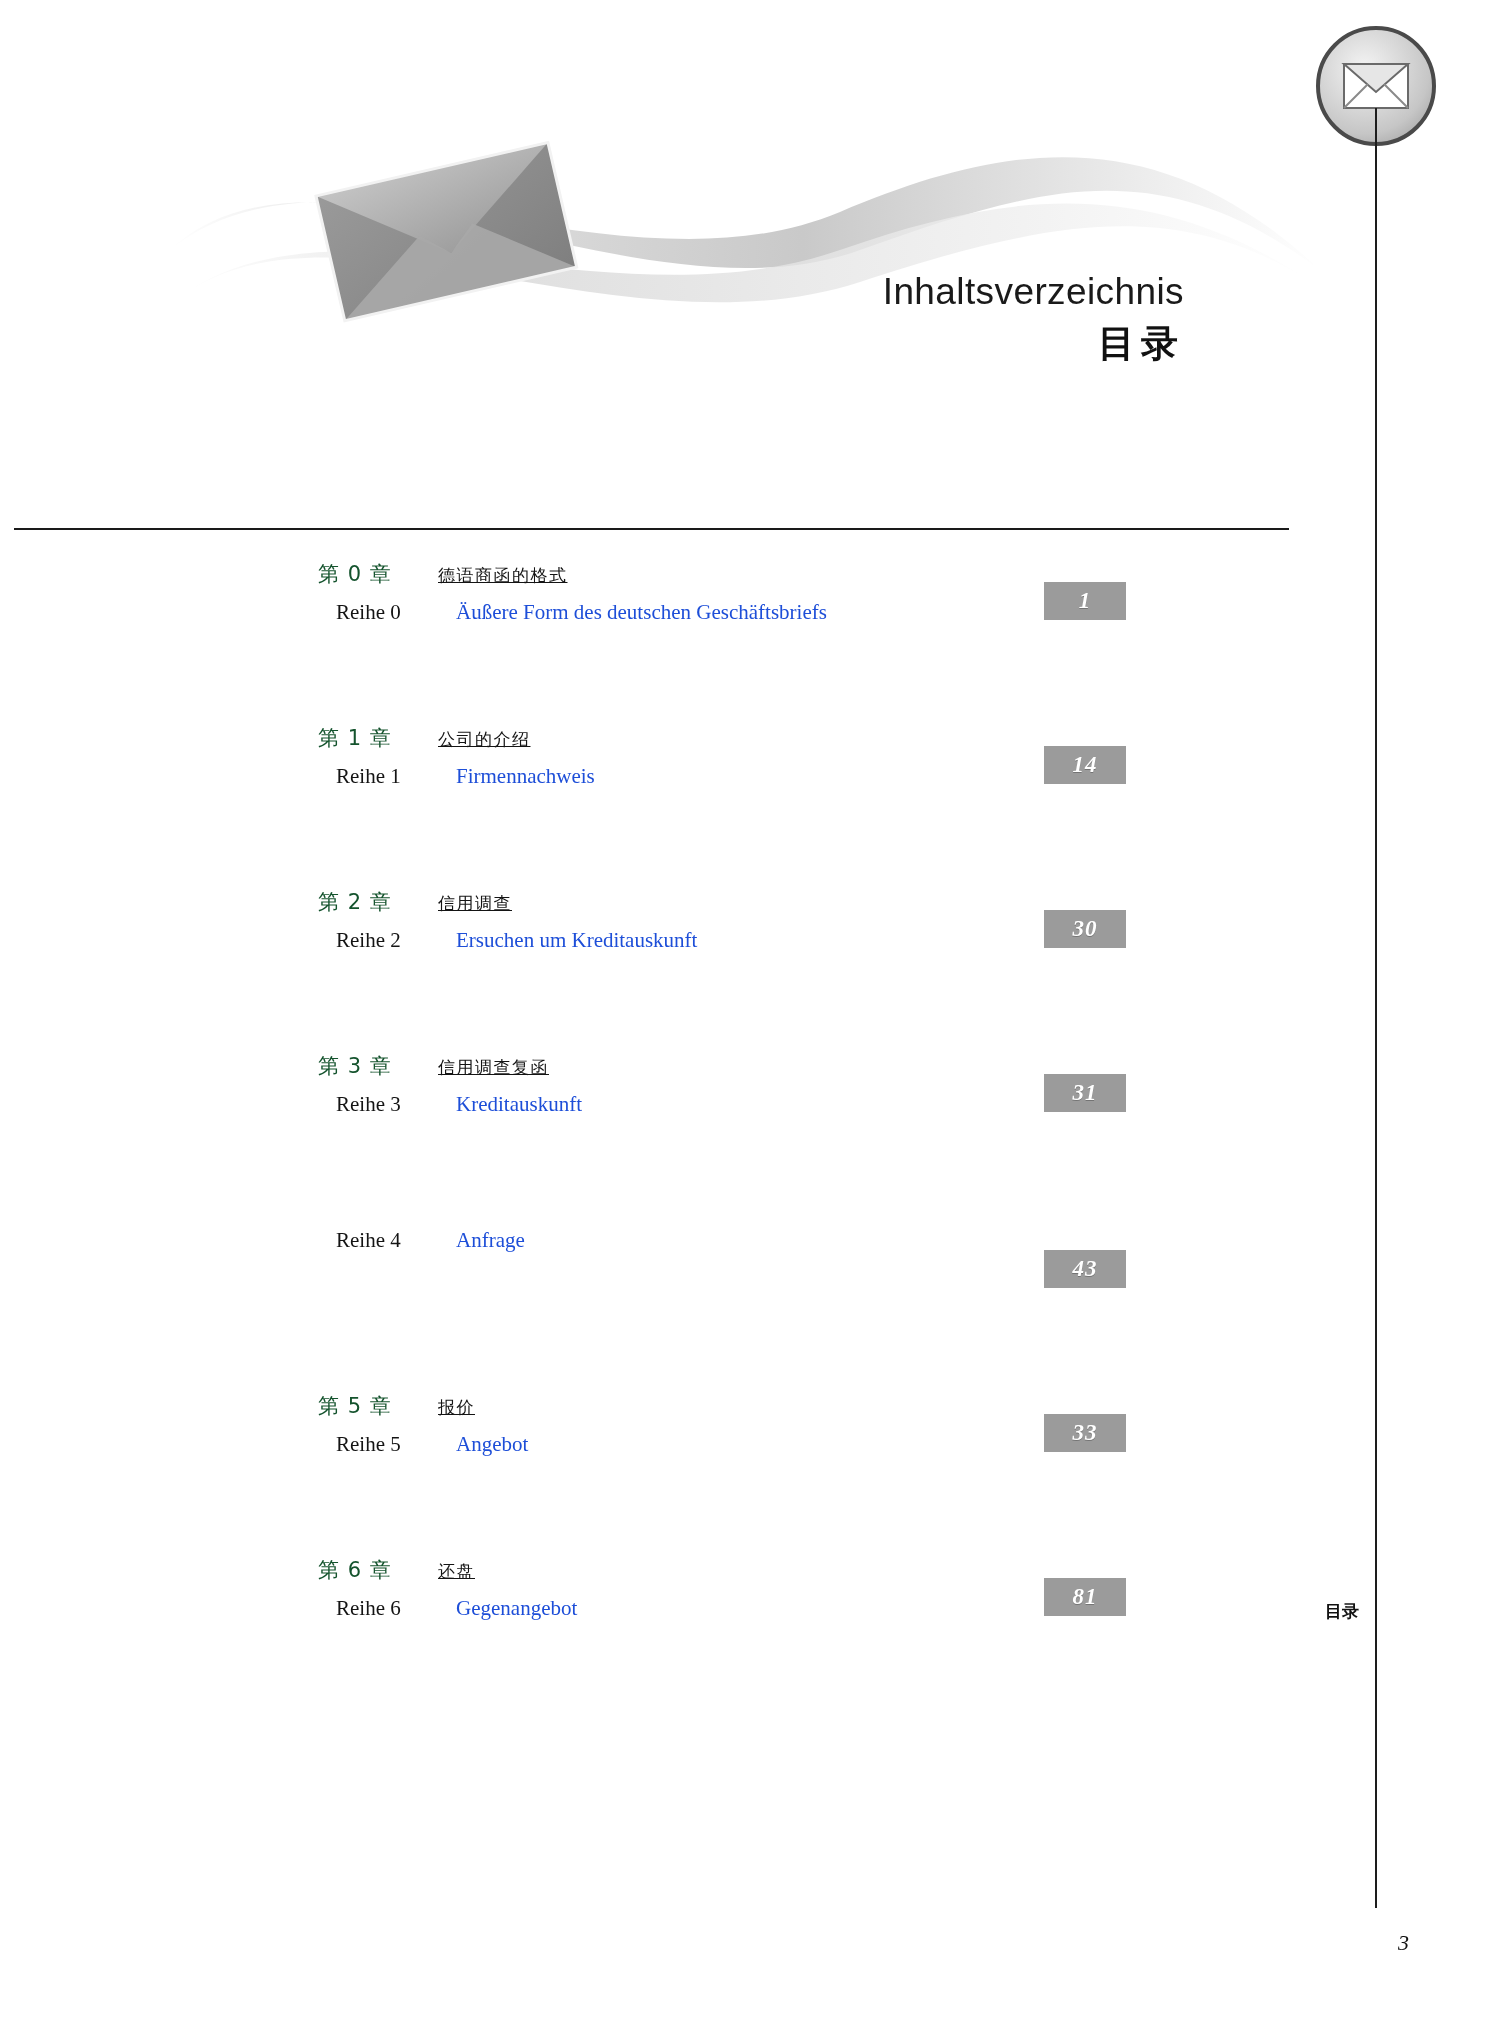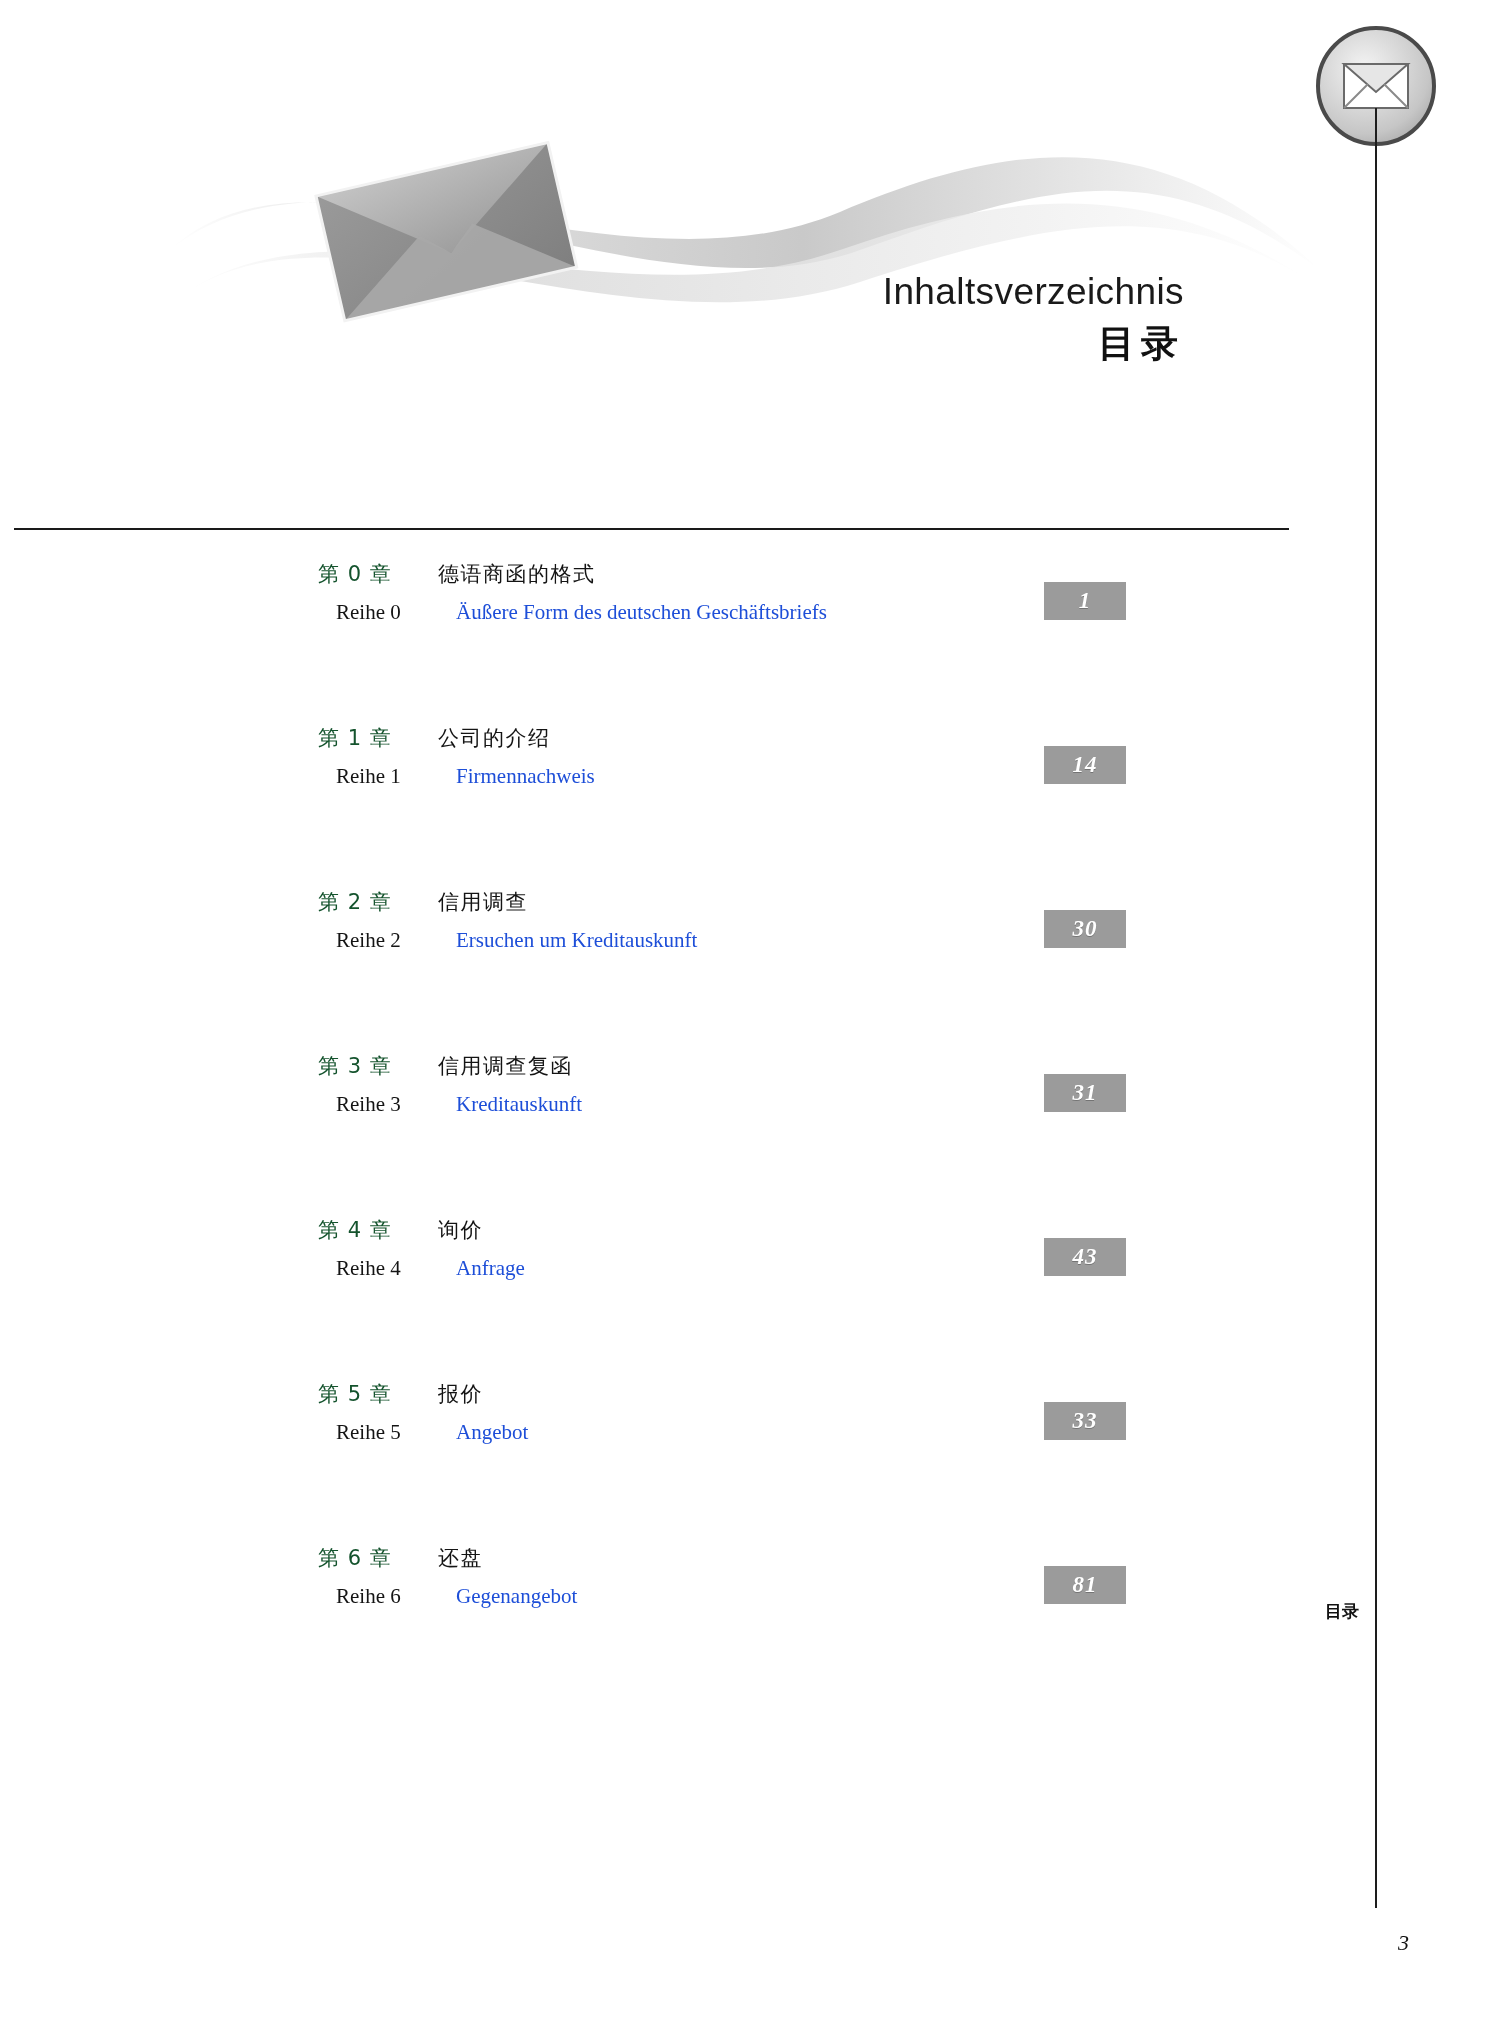--- a/index.html
+++ b/index.html
@@ -131,9 +131,10 @@
   }
   .col-title-zh {
     font-family: "DejaVu Sans", sans-serif;
-    font-size: 21px;
+    font-size: 17px;
     color: #141414;
     letter-spacing: 1.5px;
+    text-decoration: underline;
   }
   .col-label-de {
     width: 120px;

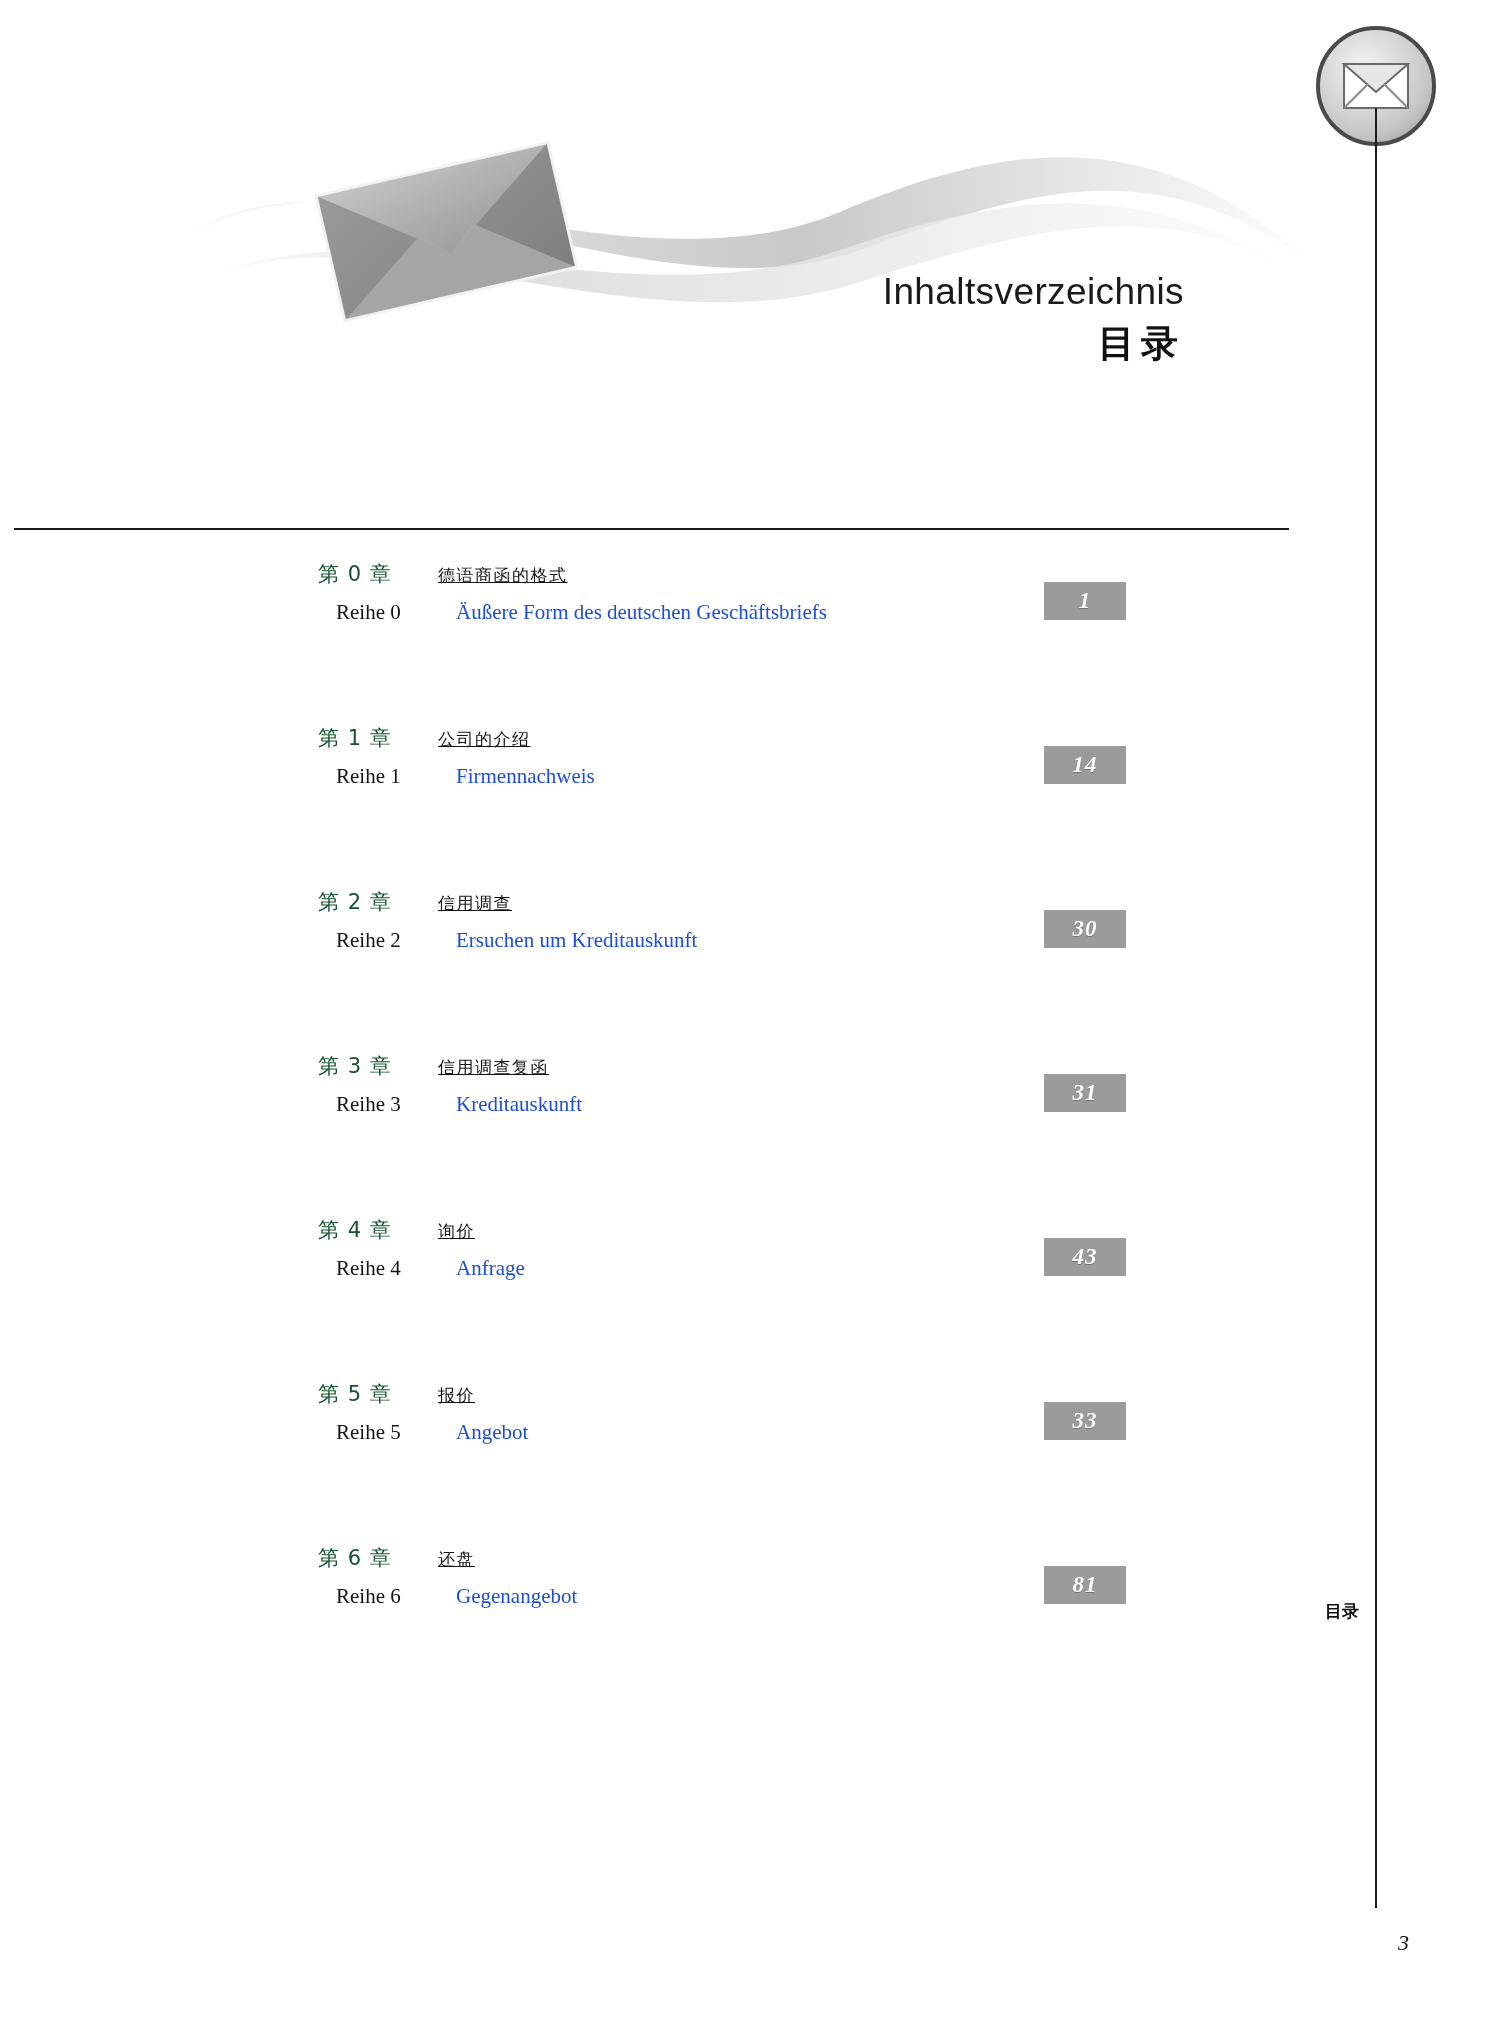--- a/index.html
+++ b/index.html
@@ -283,10 +283,6 @@
     </div>
 
     <div class="toc-entry">
-      <div class="row row-zh">
-        <span class="col-label-zh">第 4 章</span>
-        <span class="col-title-zh">询价</span>
-      </div>
       <div class="row row-de">
         <span class="col-label-de">Reihe 4</span>
         <span class="col-title-de">Anfrage</span>

